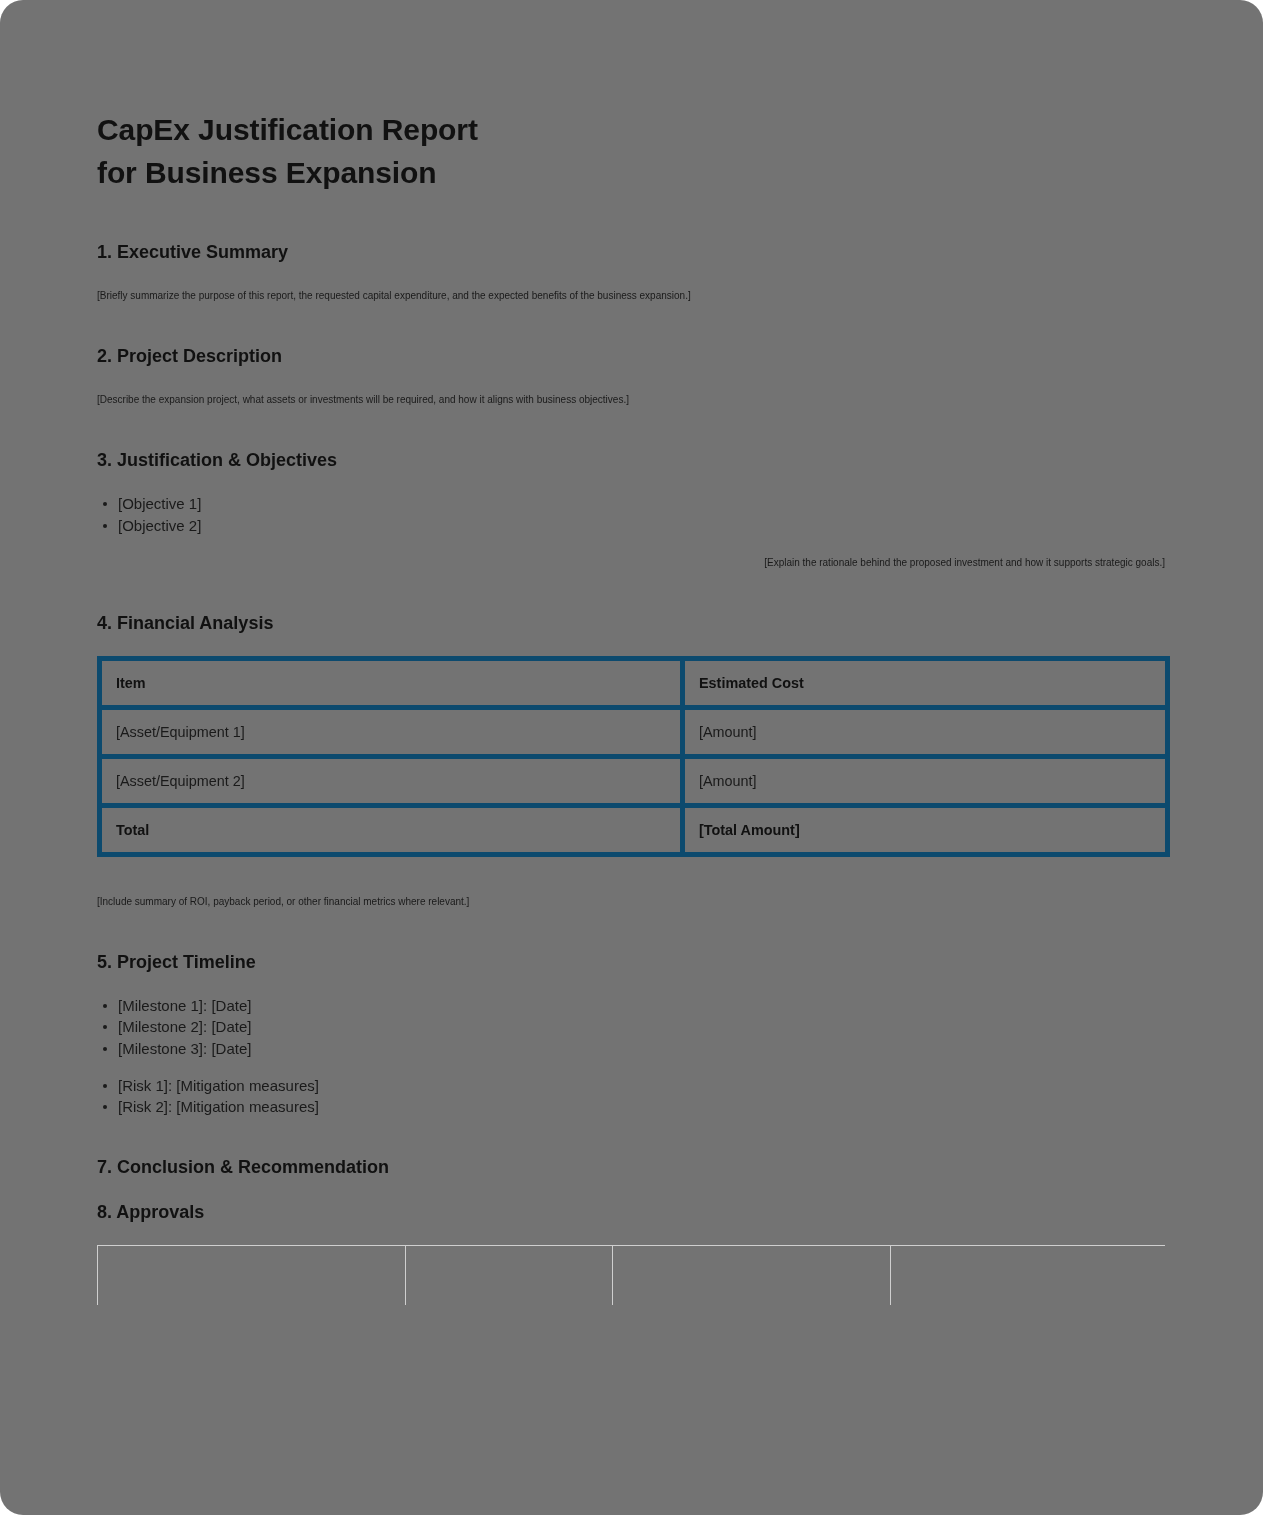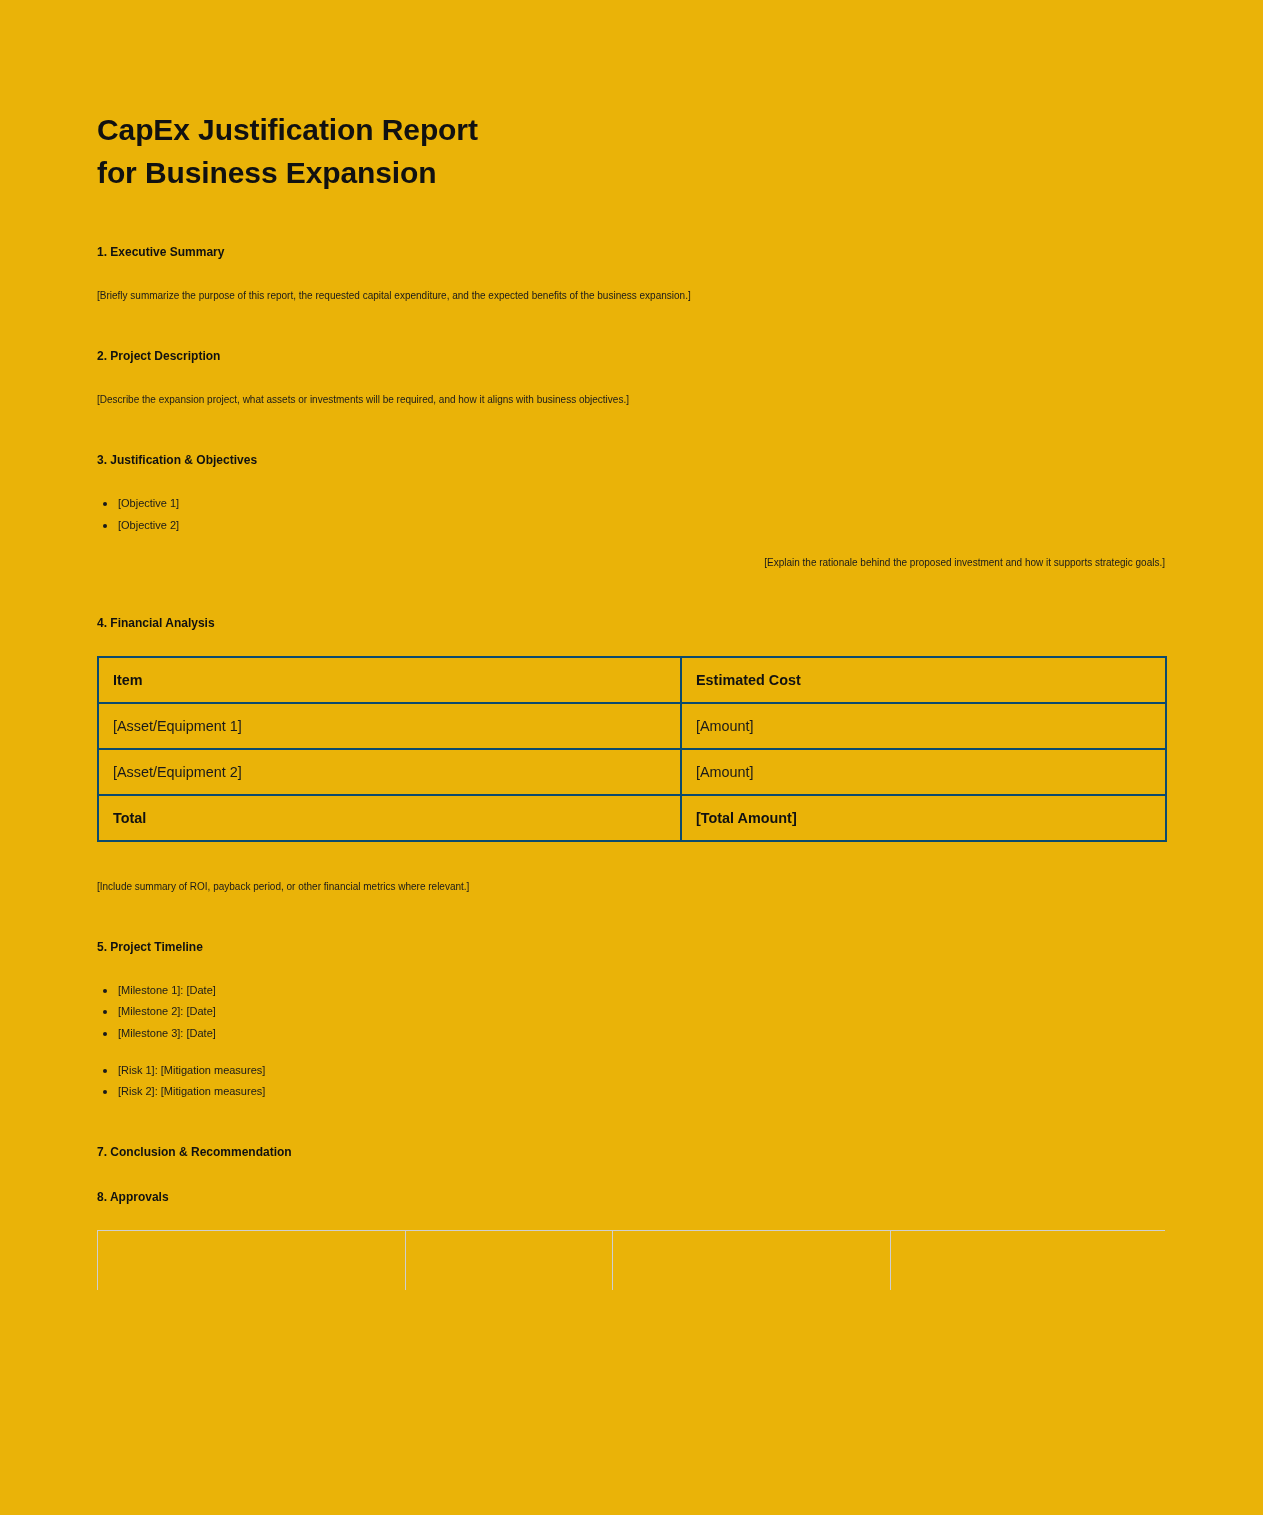--- a/index.html
+++ b/index.html
@@ -18,10 +18,11 @@
     position: relative;
     width: 1263px;
     height: 1515px;
-    background: #eab308;
+    background: #737373;
     box-sizing: border-box;
     padding: 108px 98px 0 97px;
     overflow: hidden;
+    border-radius: 23px;
   }
   .doc-title {
     font-size: 30px;

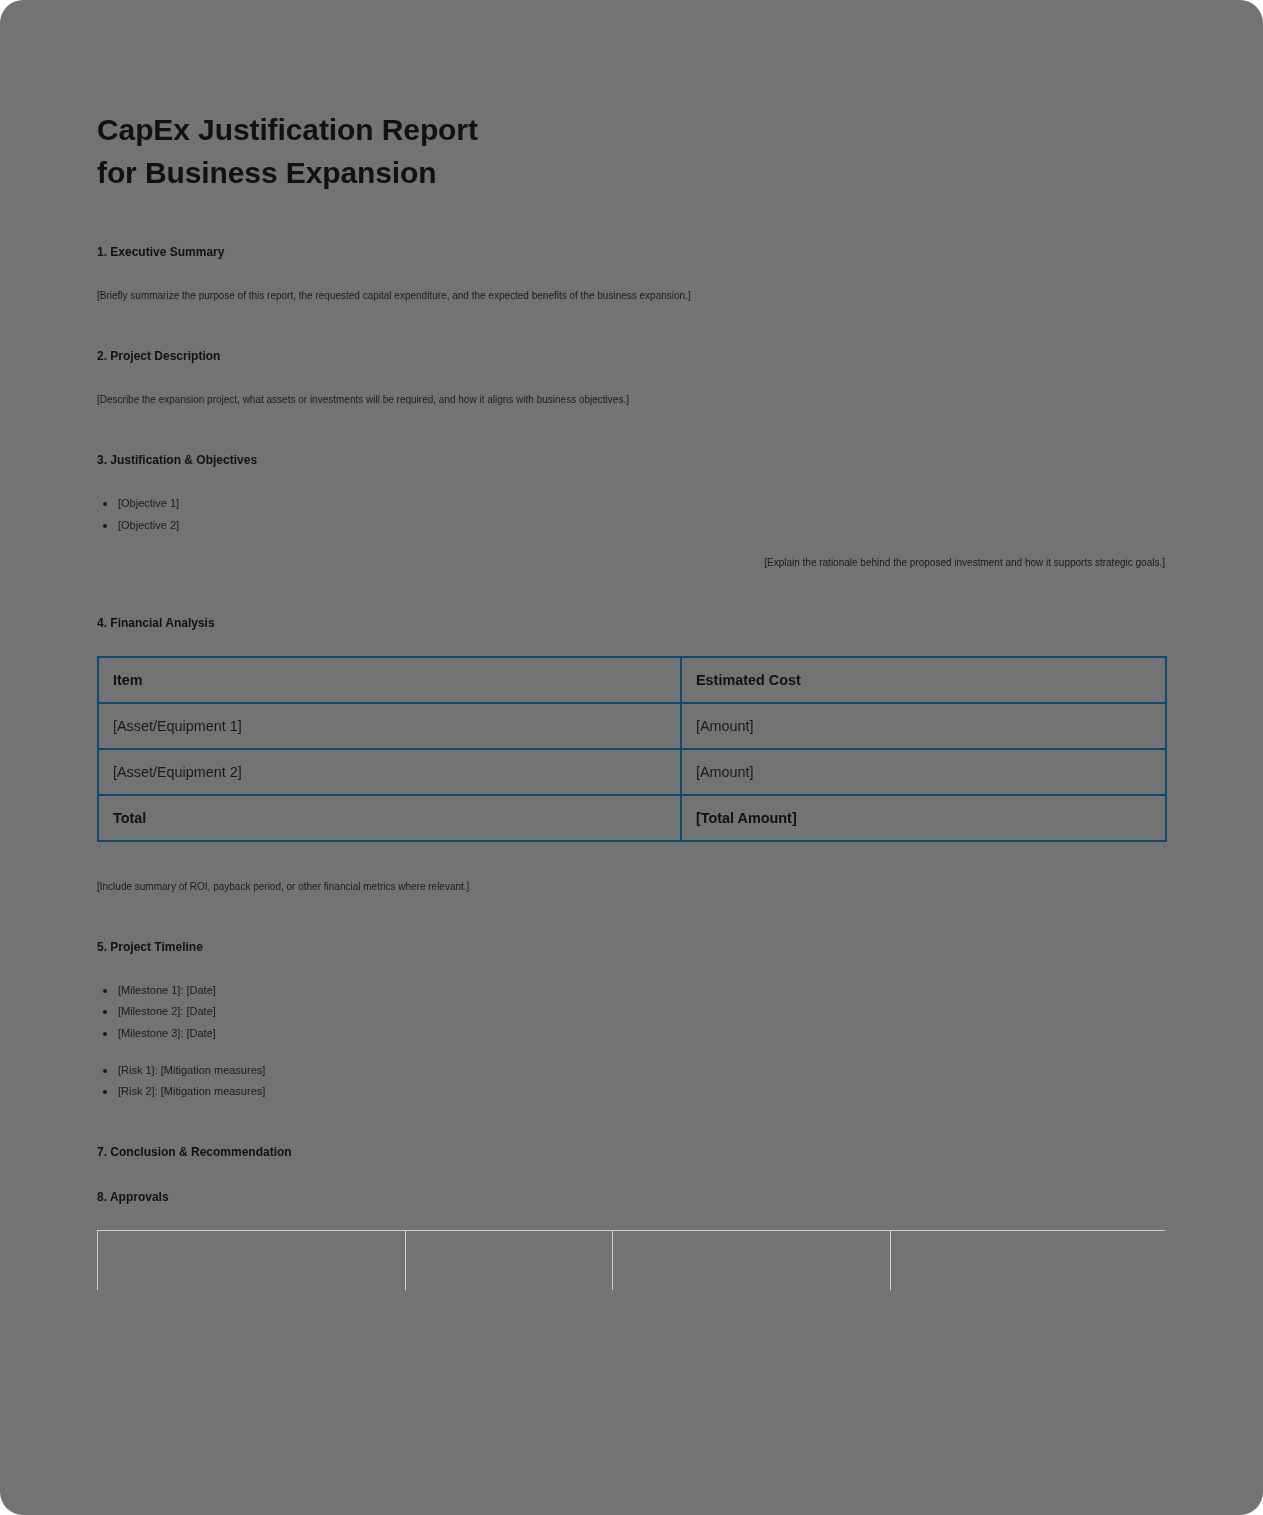--- a/index.html
+++ b/index.html
@@ -35,7 +35,7 @@
   .doc-title .line { display: block; }
 
   h2.section-heading {
-    font-size: 12px;
+    font-size: 18px;
     font-weight: 600;
     line-height: 25px;
     color: #111111;

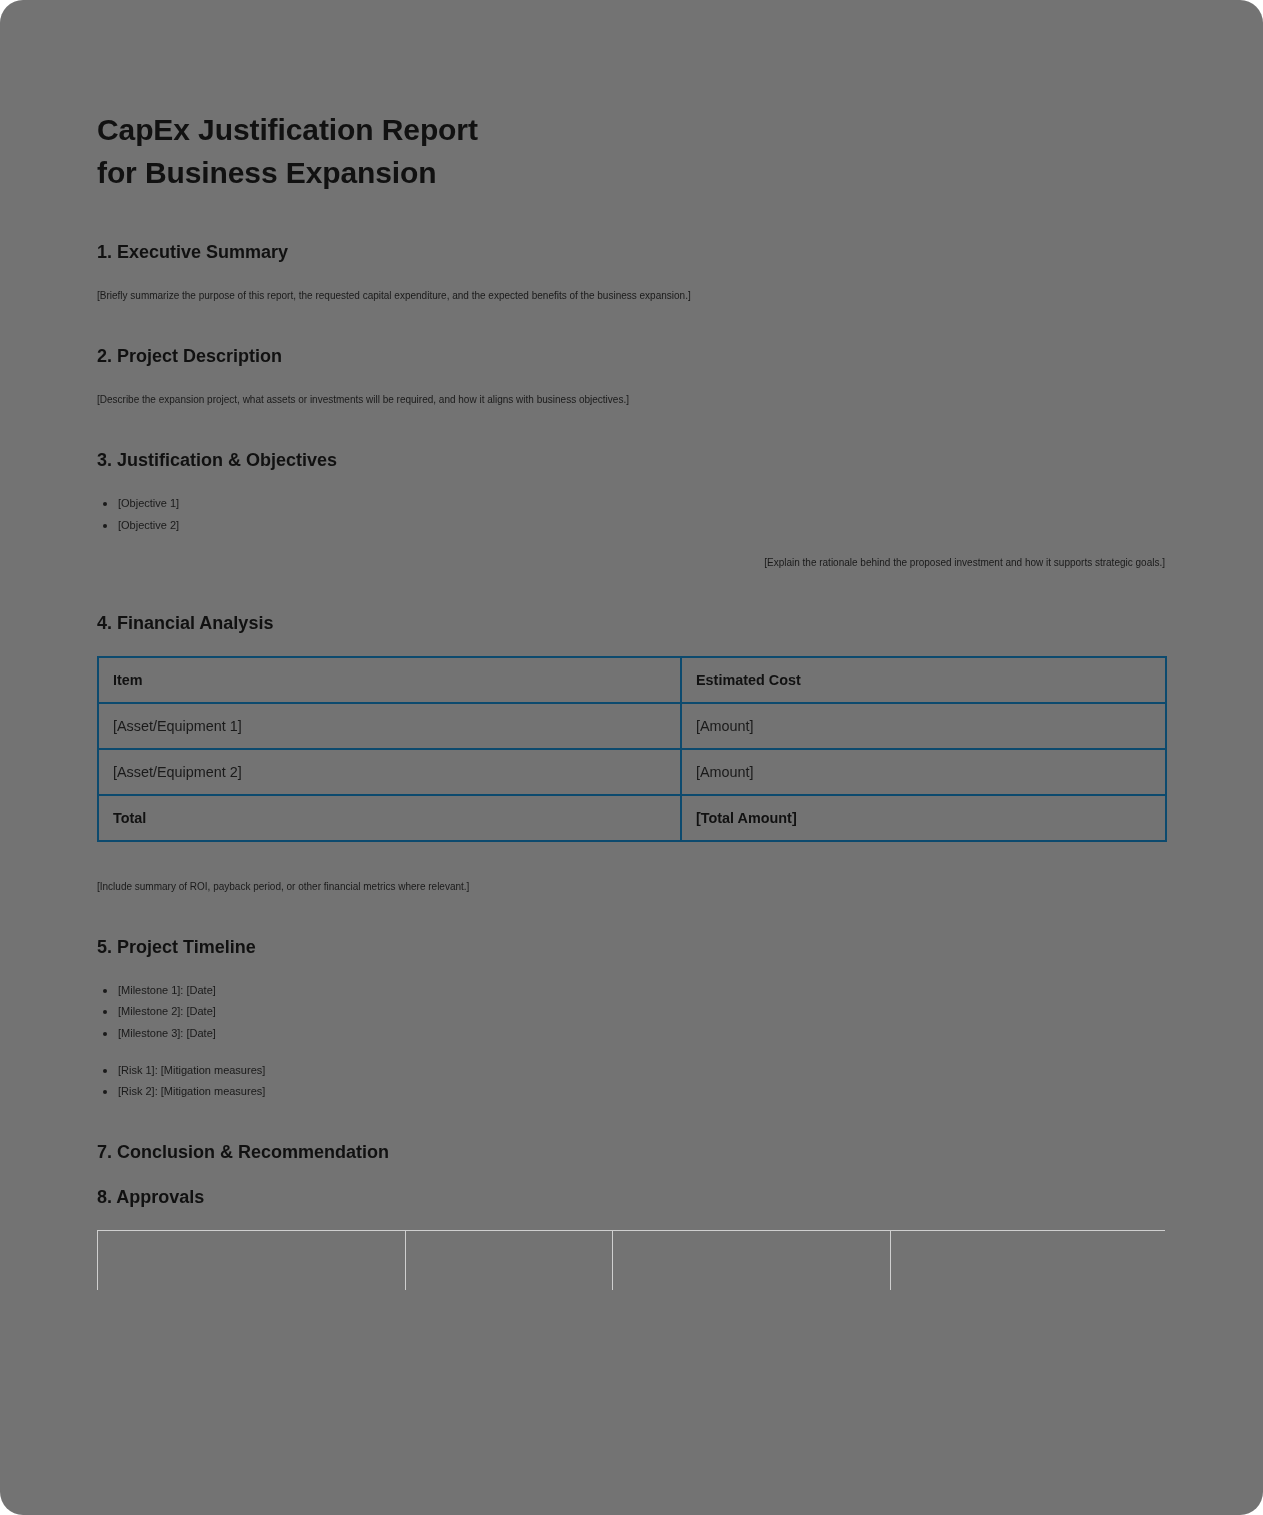--- a/index.html
+++ b/index.html
@@ -56,7 +56,7 @@
   }
   ul.bullets li {
     position: relative;
-    font-size: 11px;
+    font-size: 15px;
     line-height: 21px;
     color: #1a1a1a;
     padding-left: 21px;

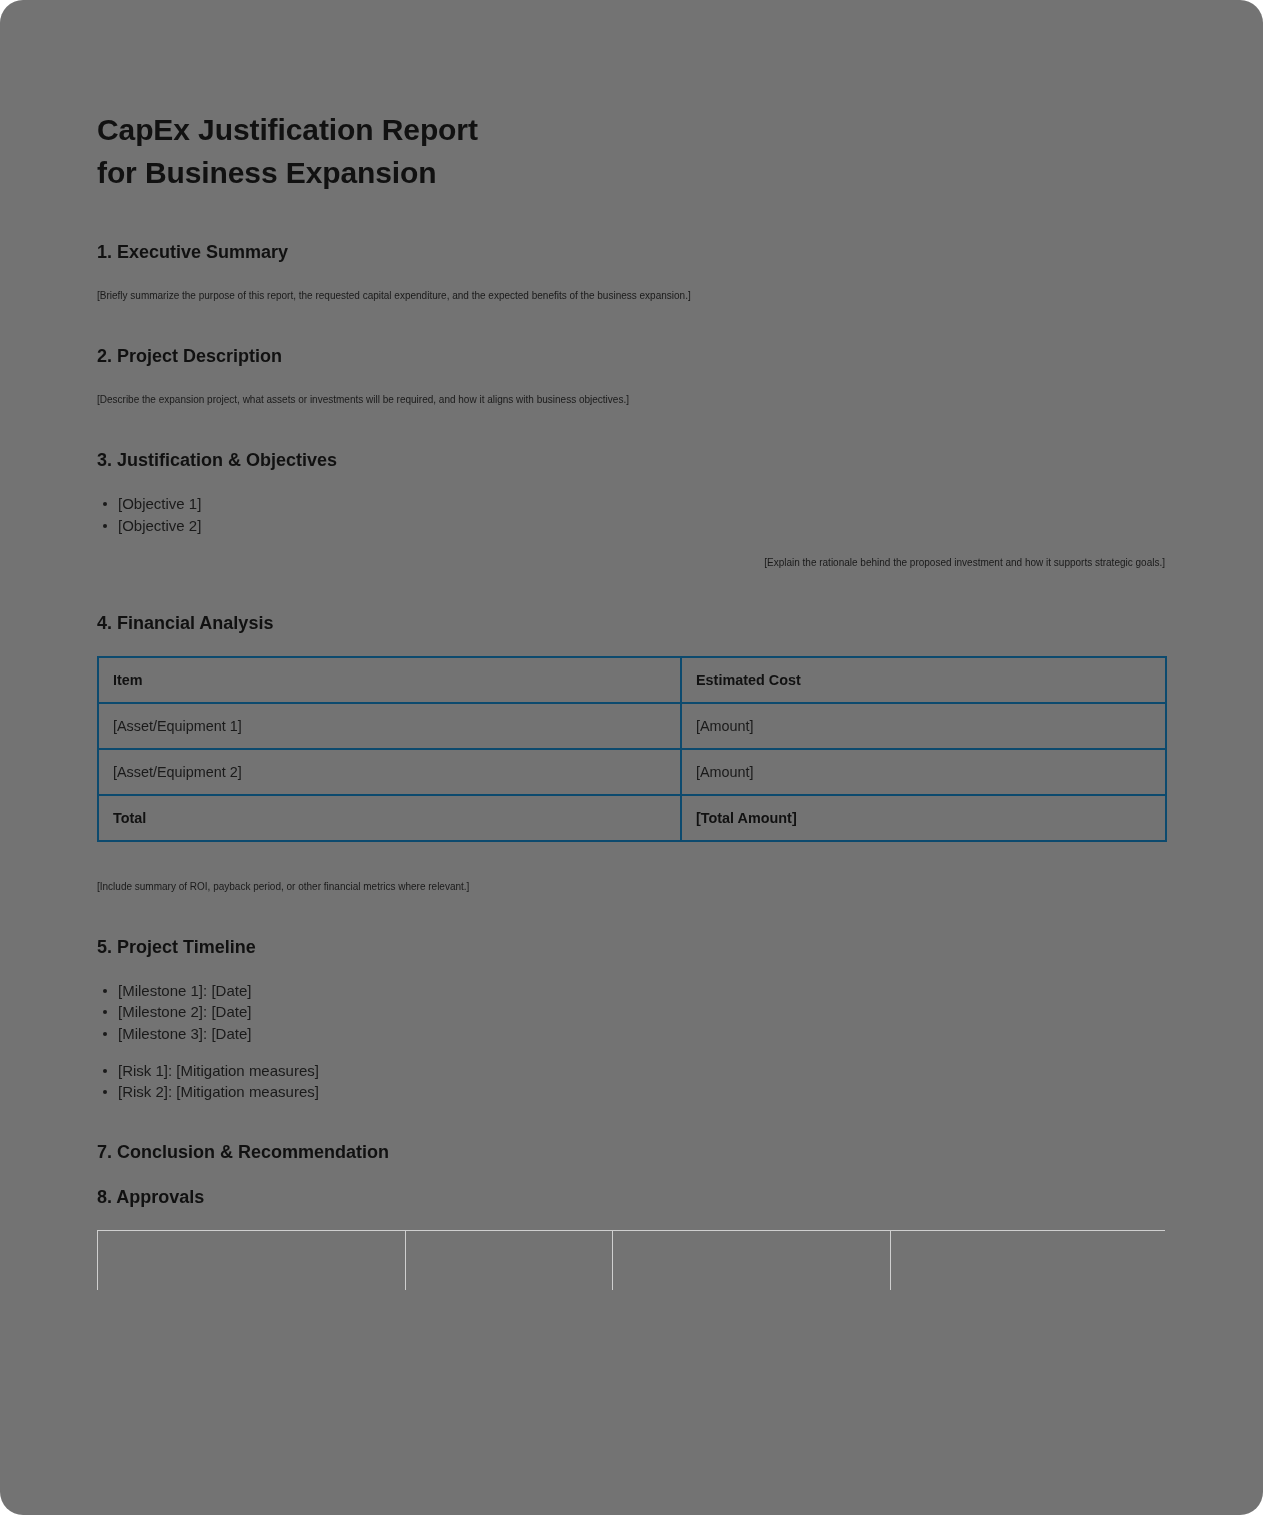--- a/index.html
+++ b/index.html
@@ -81,7 +81,7 @@
     table-layout: fixed;
   }
   table.doc-table td, table.doc-table th {
-    border: 2px solid #0c4a6e;
+    border: 5px solid #0c4a6e;
     text-align: left;
     font-size: 14.4px;
     line-height: 20px;

